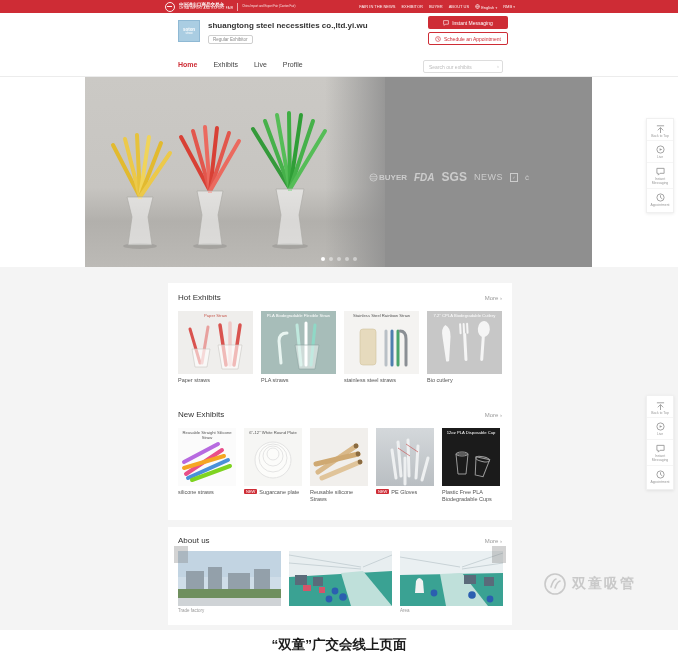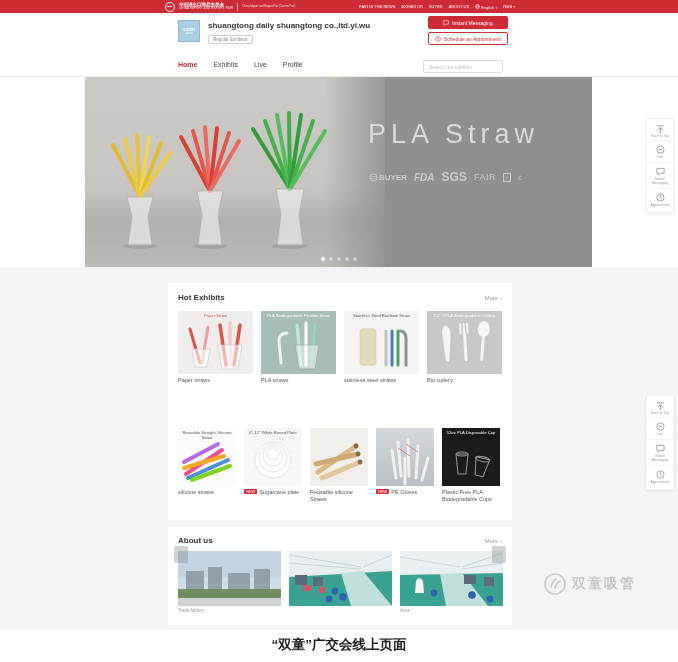--- a/index.html
+++ b/index.html
@@ -130,7 +130,7 @@
     <span>soton</span>
     <i>straw</i>
   </div>
-  <div class="abs store-name">shuangtong daily shuangtong co.,ltd.yi.wu</div>
+  <div class="abs store-name">shuangtong steel necessities co.,ltd.yi.wu</div>
   <div class="abs store-badge">Regular Exhibitor</div>
   <div class="abs btn-im">
     <svg width="6" height="6" viewBox="0 0 10 10">

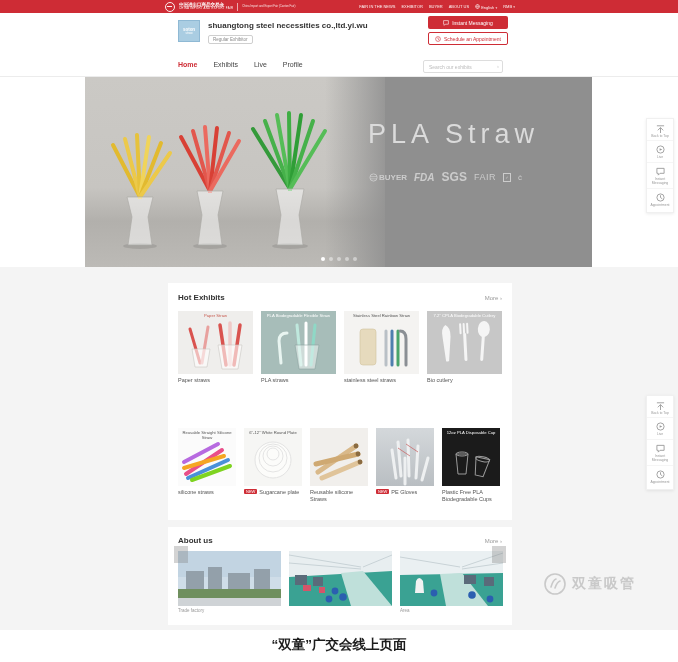--- a/index.html
+++ b/index.html
@@ -203,7 +203,6 @@
       </g>
     </svg>
     <div class="hero-fade"></div>
-    <div class="hero-title">PLA Straw</div>
     <div class="hero-certs">
       <span class="cert-bsci">
         <svg width="9" height="9" viewBox="0 0 10 10">

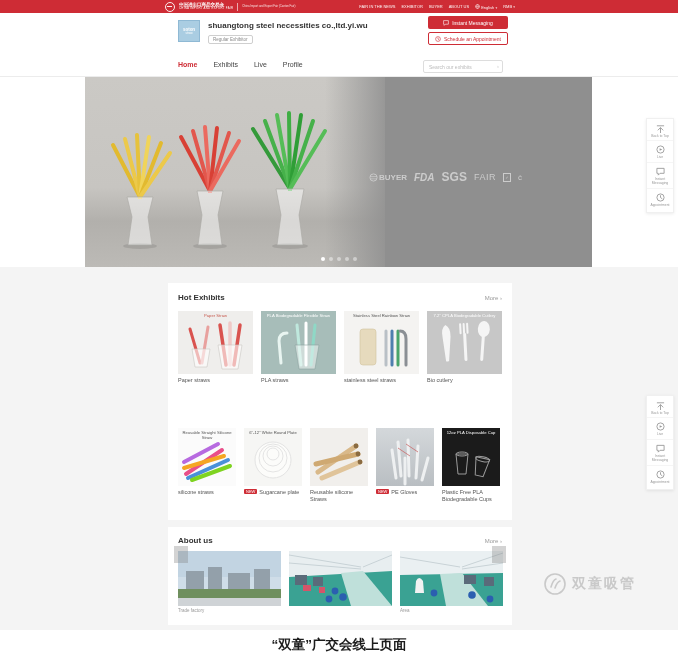--- a/index.html
+++ b/index.html
@@ -213,7 +213,7 @@
       </span>
       <span class="cert-fda">FDA</span>
       <span class="cert-sgs">SGS</span>
-      <span class="cert-lfgb">FAIR</span>
+      <span class="cert-lfgb">NEWS</span>
       <span class="cert-mark">✓</span>
       <span class="cert-c">ċ</span>
     </div>

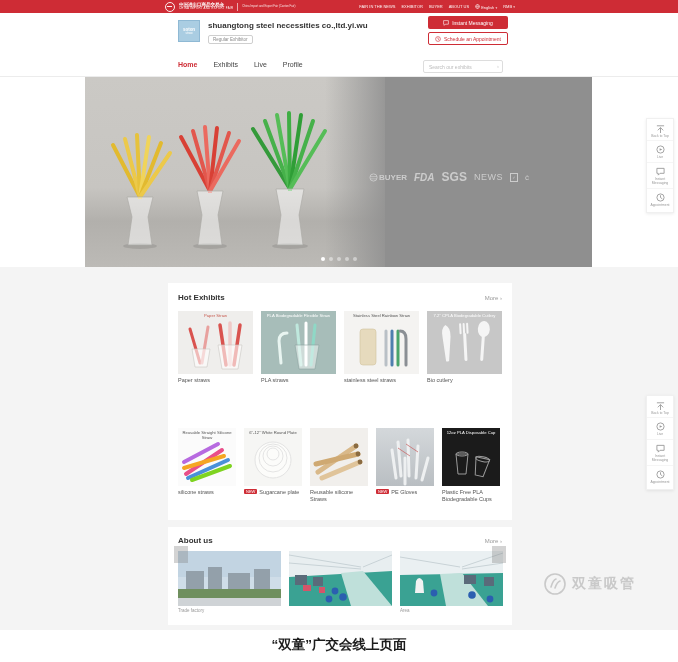--- a/index.html
+++ b/index.html
@@ -61,7 +61,7 @@
   .card-main{left:168px;top:283px;width:344px;height:237px;background:#fff;}
   .card-about{left:168px;top:527px;width:344px;height:98px;background:#fff;}
   .sec-head{position:absolute;left:10px;right:10px;display:flex;justify-content:space-between;align-items:center;}
-  .sec-title{font-size:8px;font-weight:bold;color:#333;}
+  .sec-title{font-size:8px;font-weight:normal;color:#333;}
   .sec-more{font-size:6px;color:#9a9a9a;cursor:pointer;}
 
   .prod-row{position:absolute;left:10px;display:flex;gap:8px;}

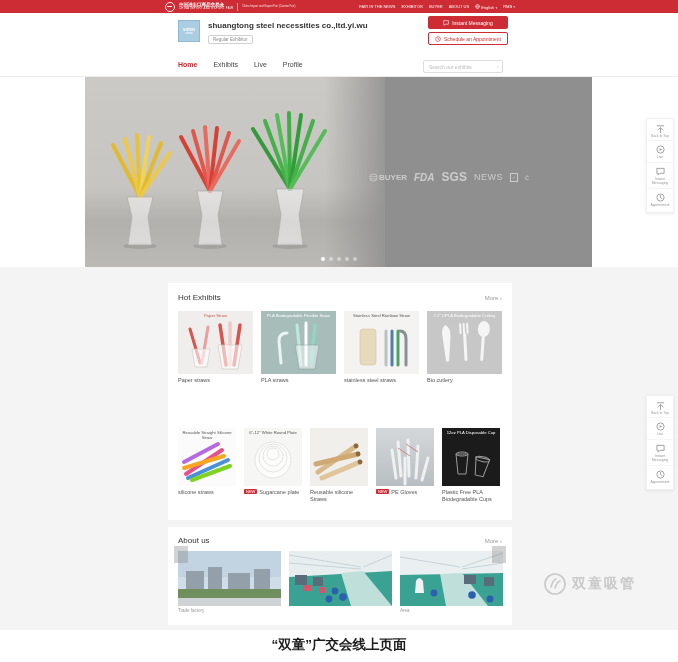--- a/index.html
+++ b/index.html
@@ -318,6 +318,10 @@
       </div>
     </div>
 
+    <div class="sec-head" style="top:127px;">
+      <span class="sec-title">New Exhibits</span>
+      <span class="sec-more">More ›</span>
+    </div>
 
     <div class="prod-row" style="top:145px;">
       <div class="prod sm">

